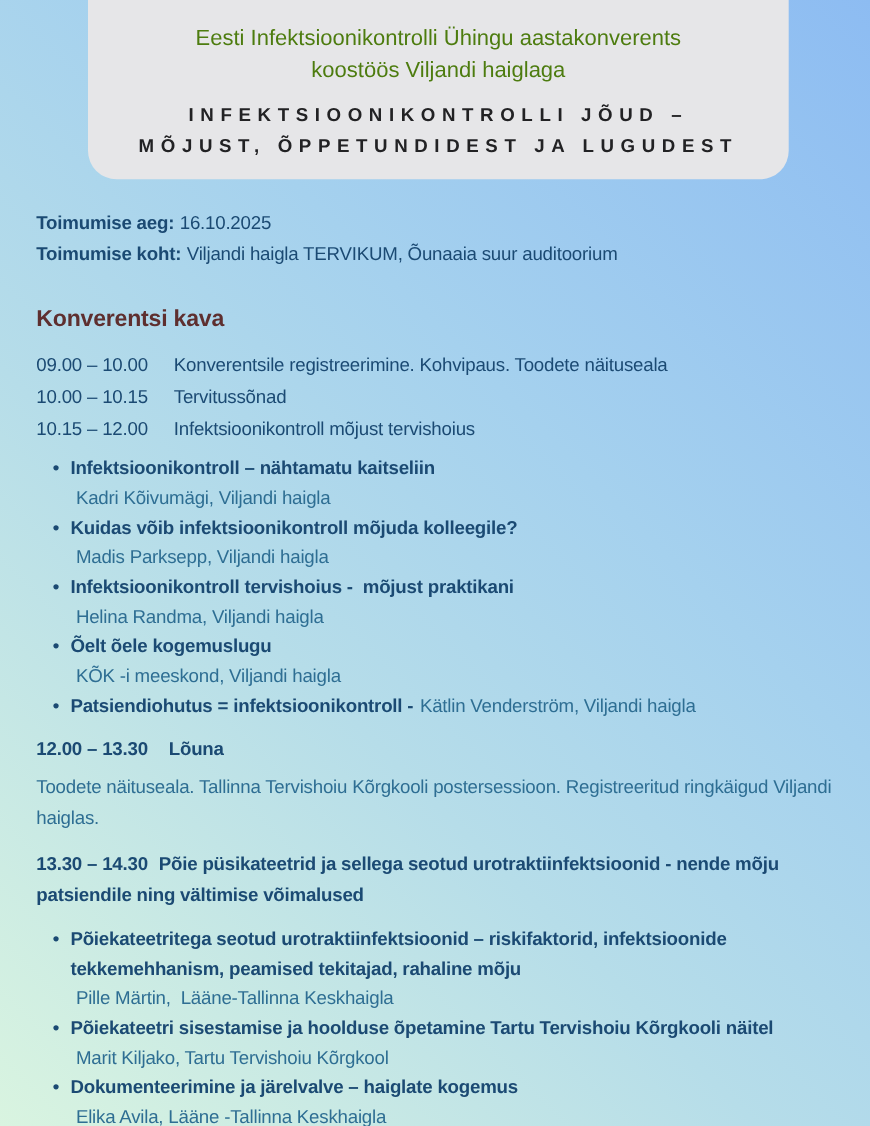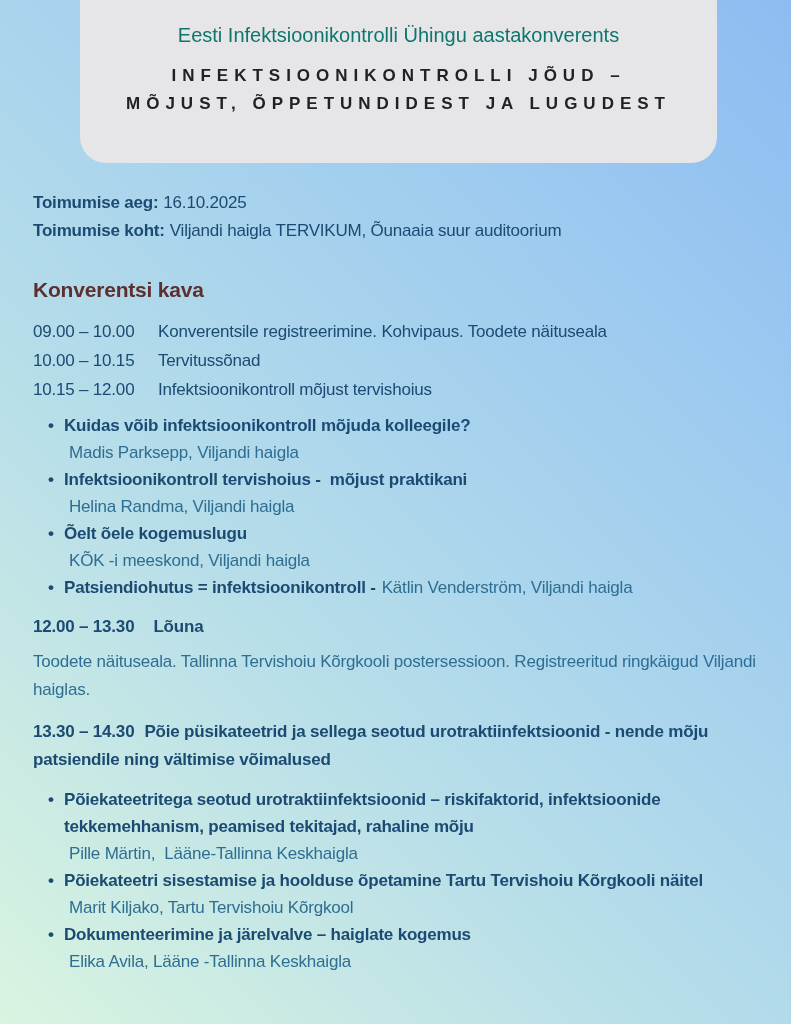--- a/index.html
+++ b/index.html
@@ -24,7 +24,7 @@
     padding-top: 21px;
     letter-spacing: 0;
   }
-  .card-line { font-size: 20px; line-height: 29px; color: #0f766e; }
+  .card-line { font-size: 20px; line-height: 29px; color: #4d7c0f; }
   .card-title {
     font-size: 17px; line-height: 28px; font-weight: bold;
     letter-spacing: 6px; color: #222224;

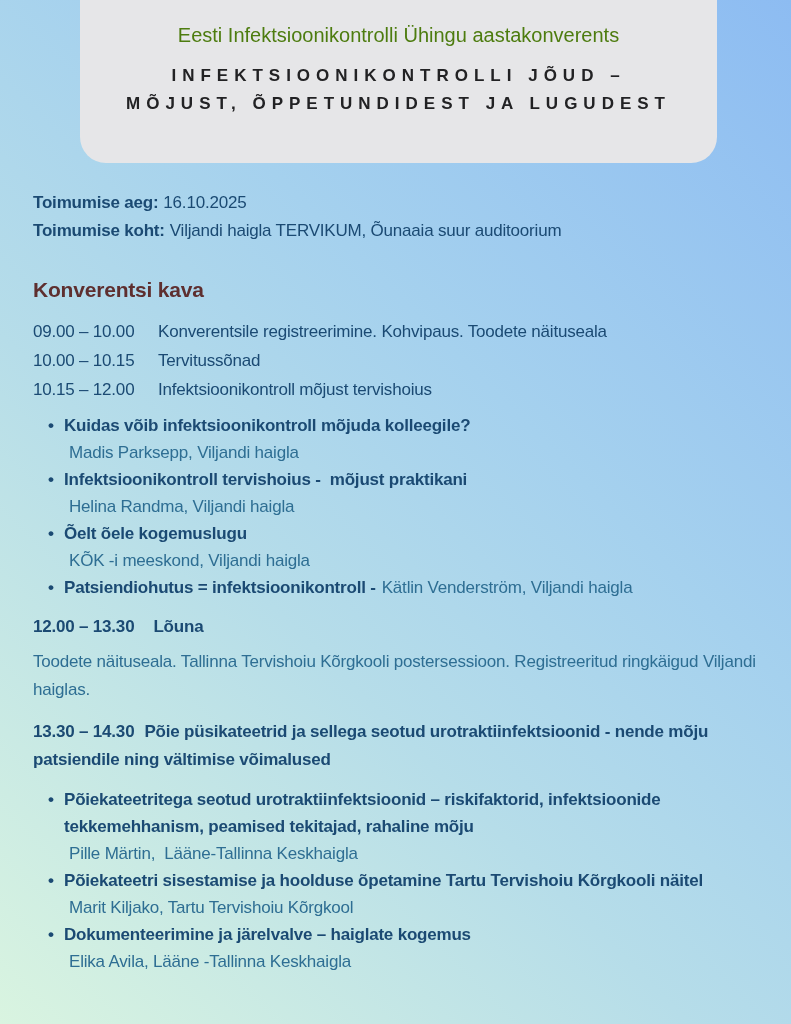--- a/index.html
+++ b/index.html
@@ -68,6 +68,7 @@
 
   <header class="card">
     <div class="card-line">Eesti Infektsioonikontrolli Ühingu aastakonverents</div>
+    <div class="card-line">koostöös Viljandi haiglaga</div>
     <div class="card-title first">INFEKTSIOONIKONTROLLI JÕUD –</div>
     <div class="card-title">MÕJUST, ÕPPETUNDIDEST JA LUGUDEST</div>
   </header>

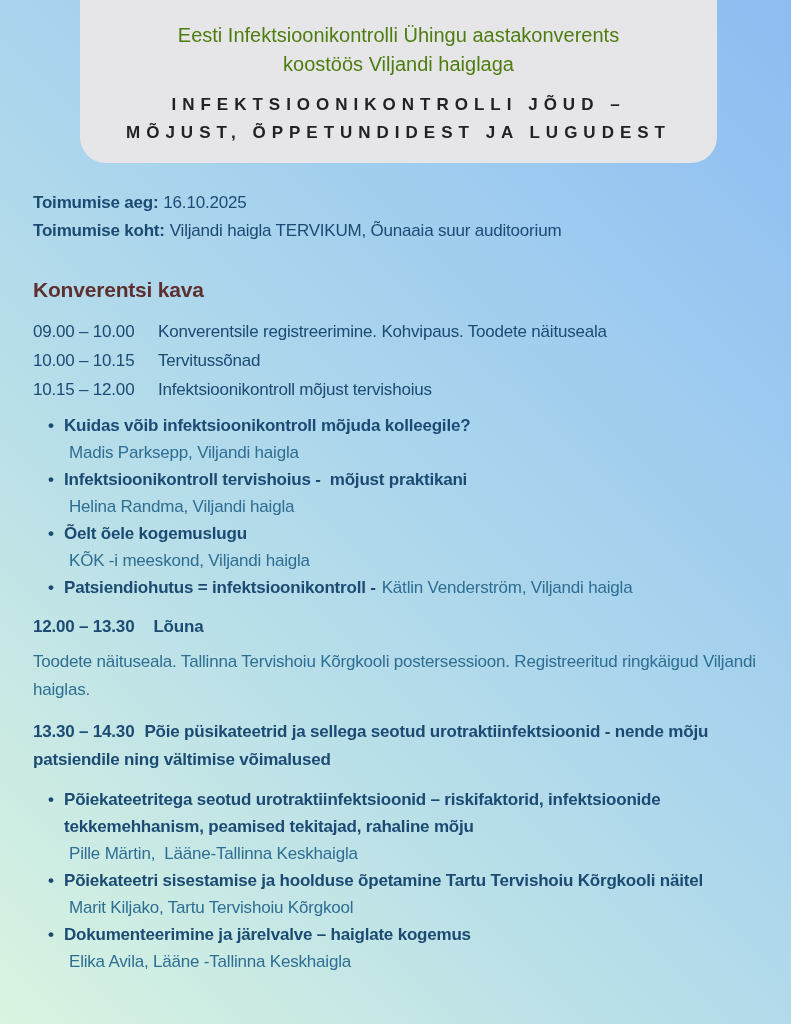--- a/index.html
+++ b/index.html
@@ -99,6 +99,10 @@
 
     <ul class="talks">
       <li>
+        <span class="t">Infektsioonikontroll – nähtamatu kaitseliin</span>
+        <span class="sp">Kadri Kõivumägi, Viljandi haigla</span>
+      </li>
+      <li>
         <span class="t">Kuidas võib infektsioonikontroll mõjuda kolleegile?</span>
         <span class="sp">Madis Parksepp, Viljandi haigla</span>
       </li>

